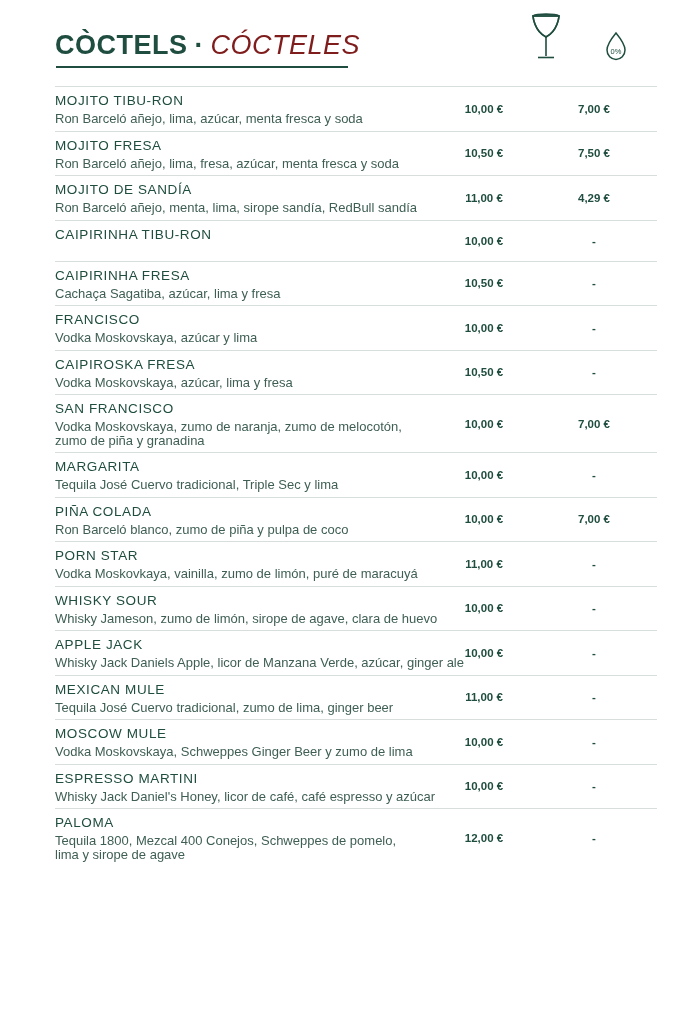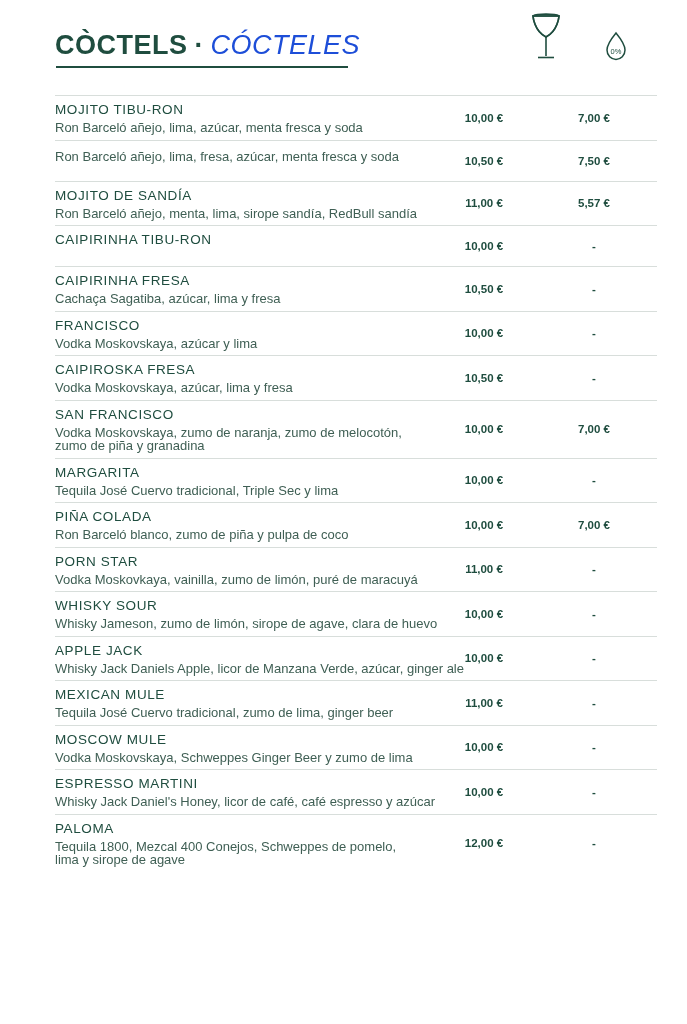--- a/index.html
+++ b/index.html
@@ -53,7 +53,7 @@
     font-style: italic;
     font-weight: normal;
     letter-spacing: 0.5px;
-    color: #1d4ed8;
+    color: #7f1d1d;
   }
   .title-rule {
     position: absolute;

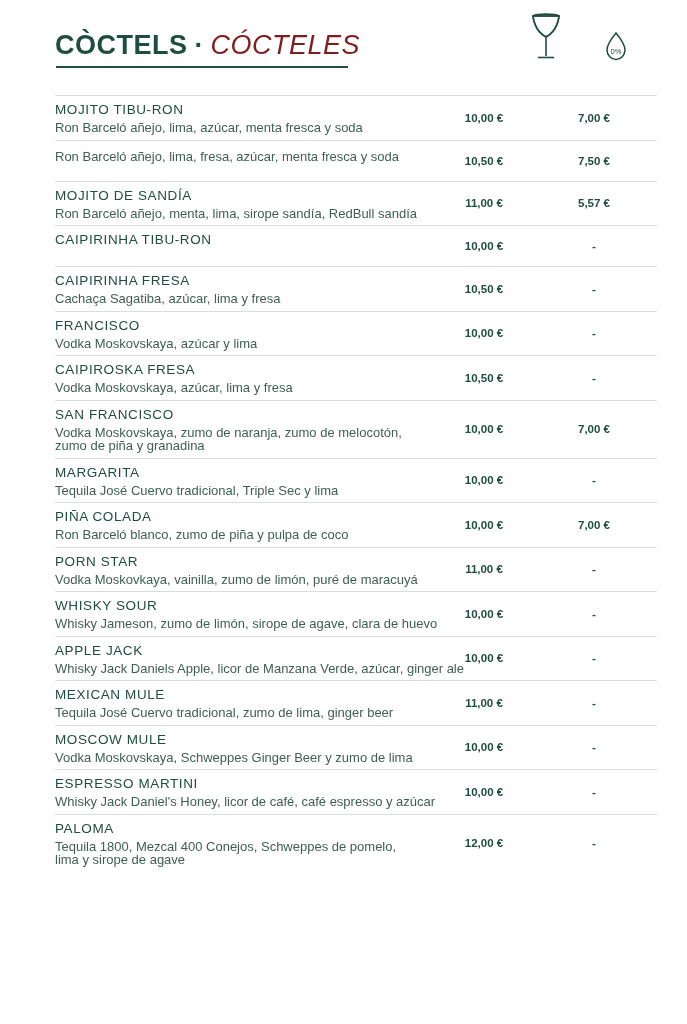--- a/index.html
+++ b/index.html
@@ -78,7 +78,7 @@
 
   
   .items {
-    margin-top: 9px;
+    margin-top: 0;
   }
   .item {
     position: relative;

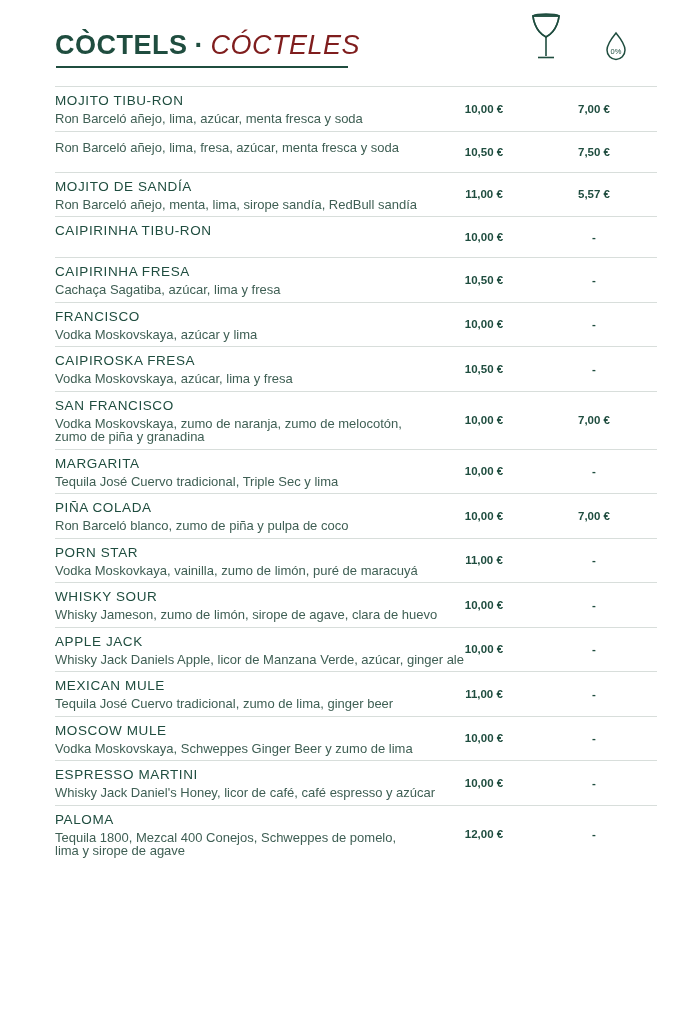--- a/index.html
+++ b/index.html
@@ -168,6 +168,7 @@
     </div>
 
     <div class="item">
+      <div class="item-name">MOJITO FRESA</div>
       <div class="item-desc">Ron Barceló añejo, lima, fresa, azúcar, menta fresca y soda</div>
       <div class="price price-1">10,50 €</div>
       <div class="price price-2">7,50 €</div>

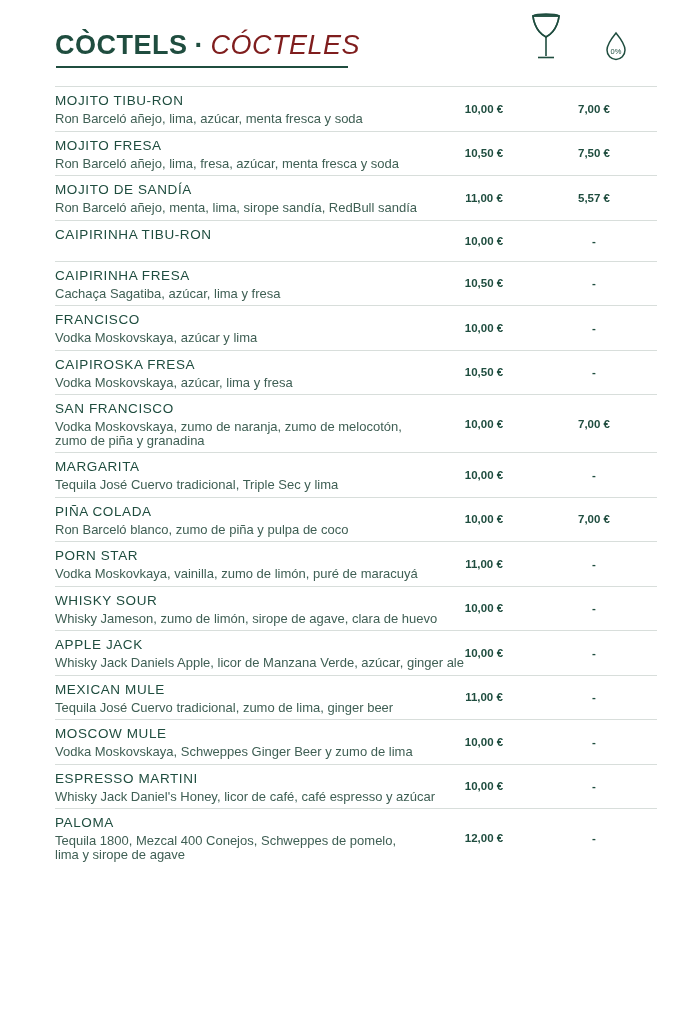--- a/index.html
+++ b/index.html
@@ -178,7 +178,7 @@
       <div class="item-name">MOJITO DE SANDÍA</div>
       <div class="item-desc">Ron Barceló añejo, menta, lima, sirope sandía, RedBull sandía</div>
       <div class="price price-1">11,00 €</div>
-      <div class="price price-2">5,57 €</div>
+      <div class="price price-2">4,29 €</div>
     </div>
 
     <div class="item">

